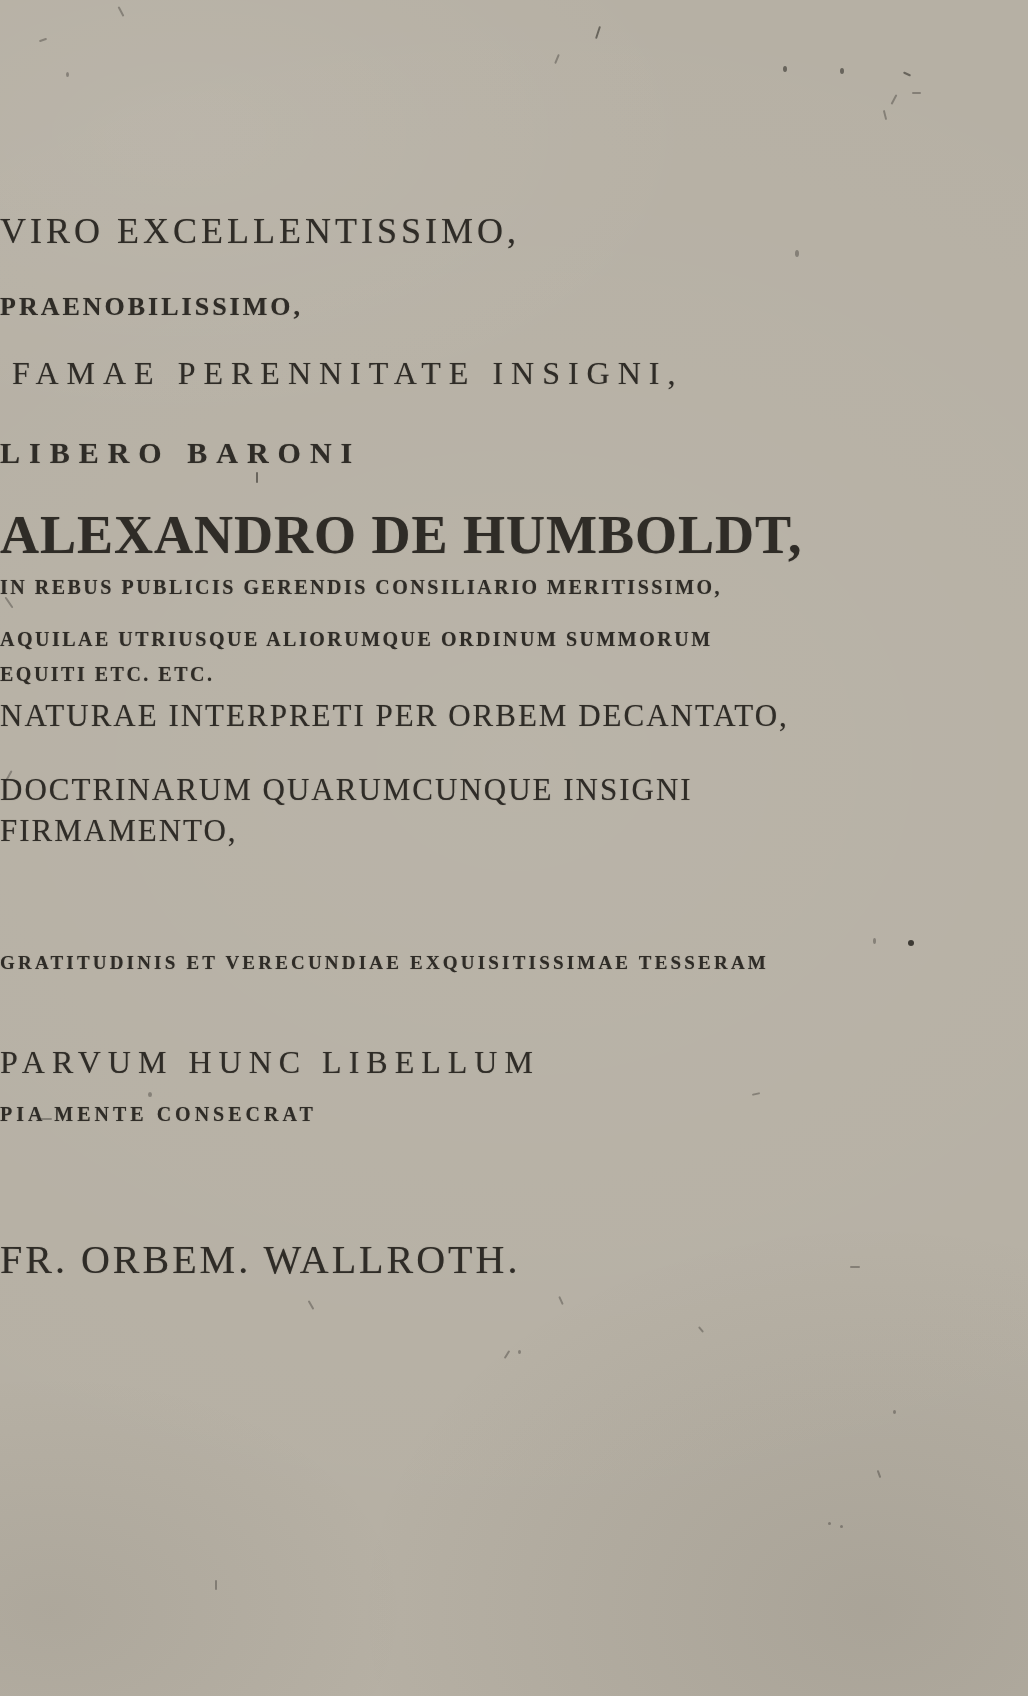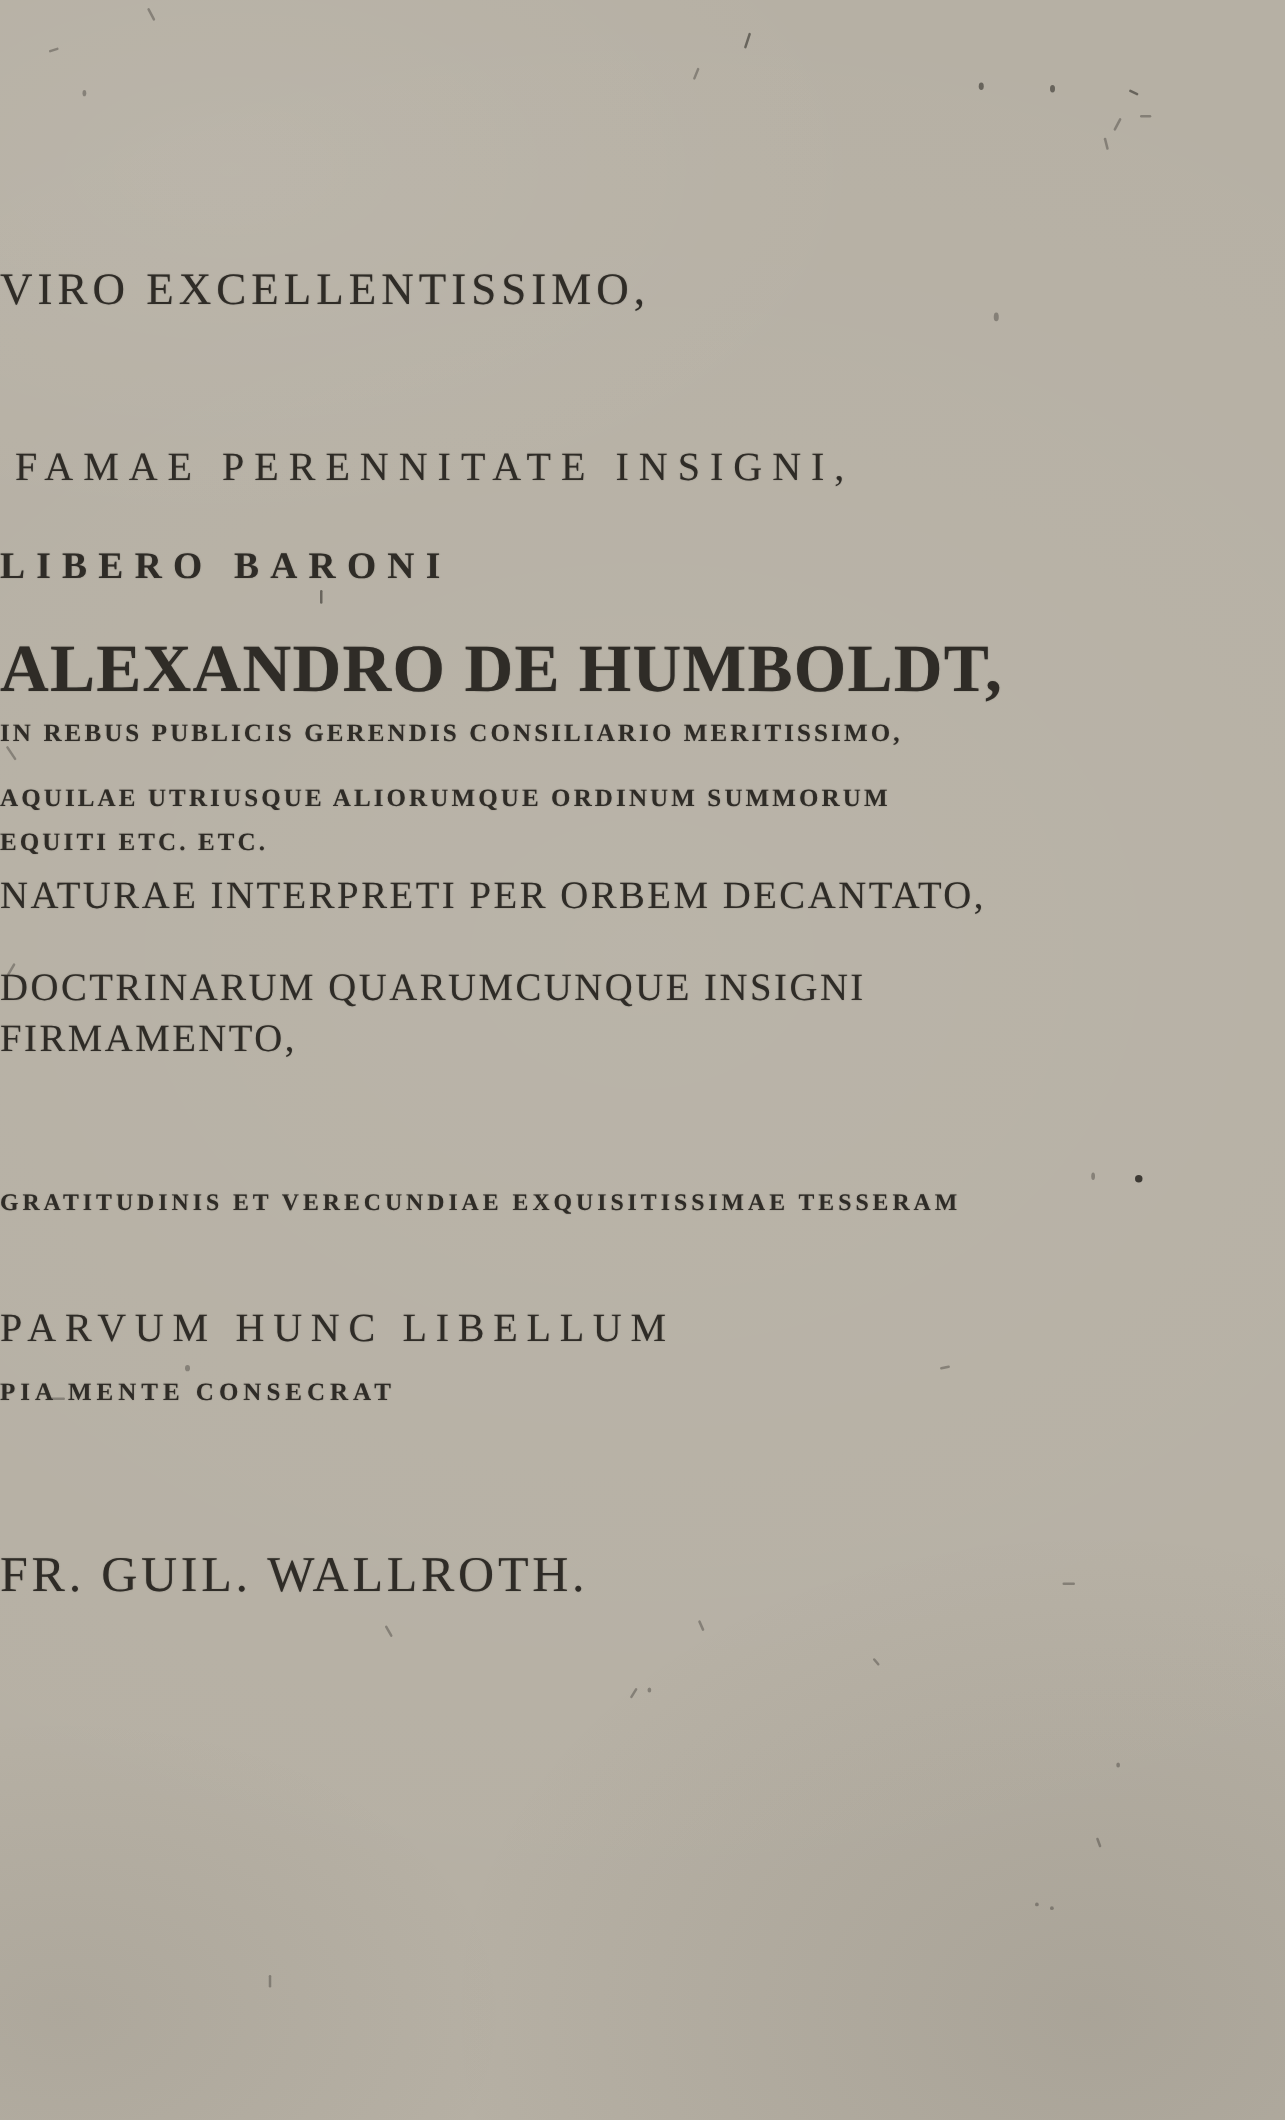--- a/index.html
+++ b/index.html
@@ -60,6 +60,7 @@
 <div class="page">
 
   <div class="line l-honorific1">VIRO EXCELLENTISSIMO,</div>
+  <div class="line l-honorific2">PRAENOBILISSIMO,</div>
   <div class="line l-honorific3">FAMAE PERENNITATE INSIGNI,</div>
   <div class="line l-rank">LIBERO BARONI</div>
   <div class="line l-name">ALEXANDRO DE HUMBOLDT,</div>

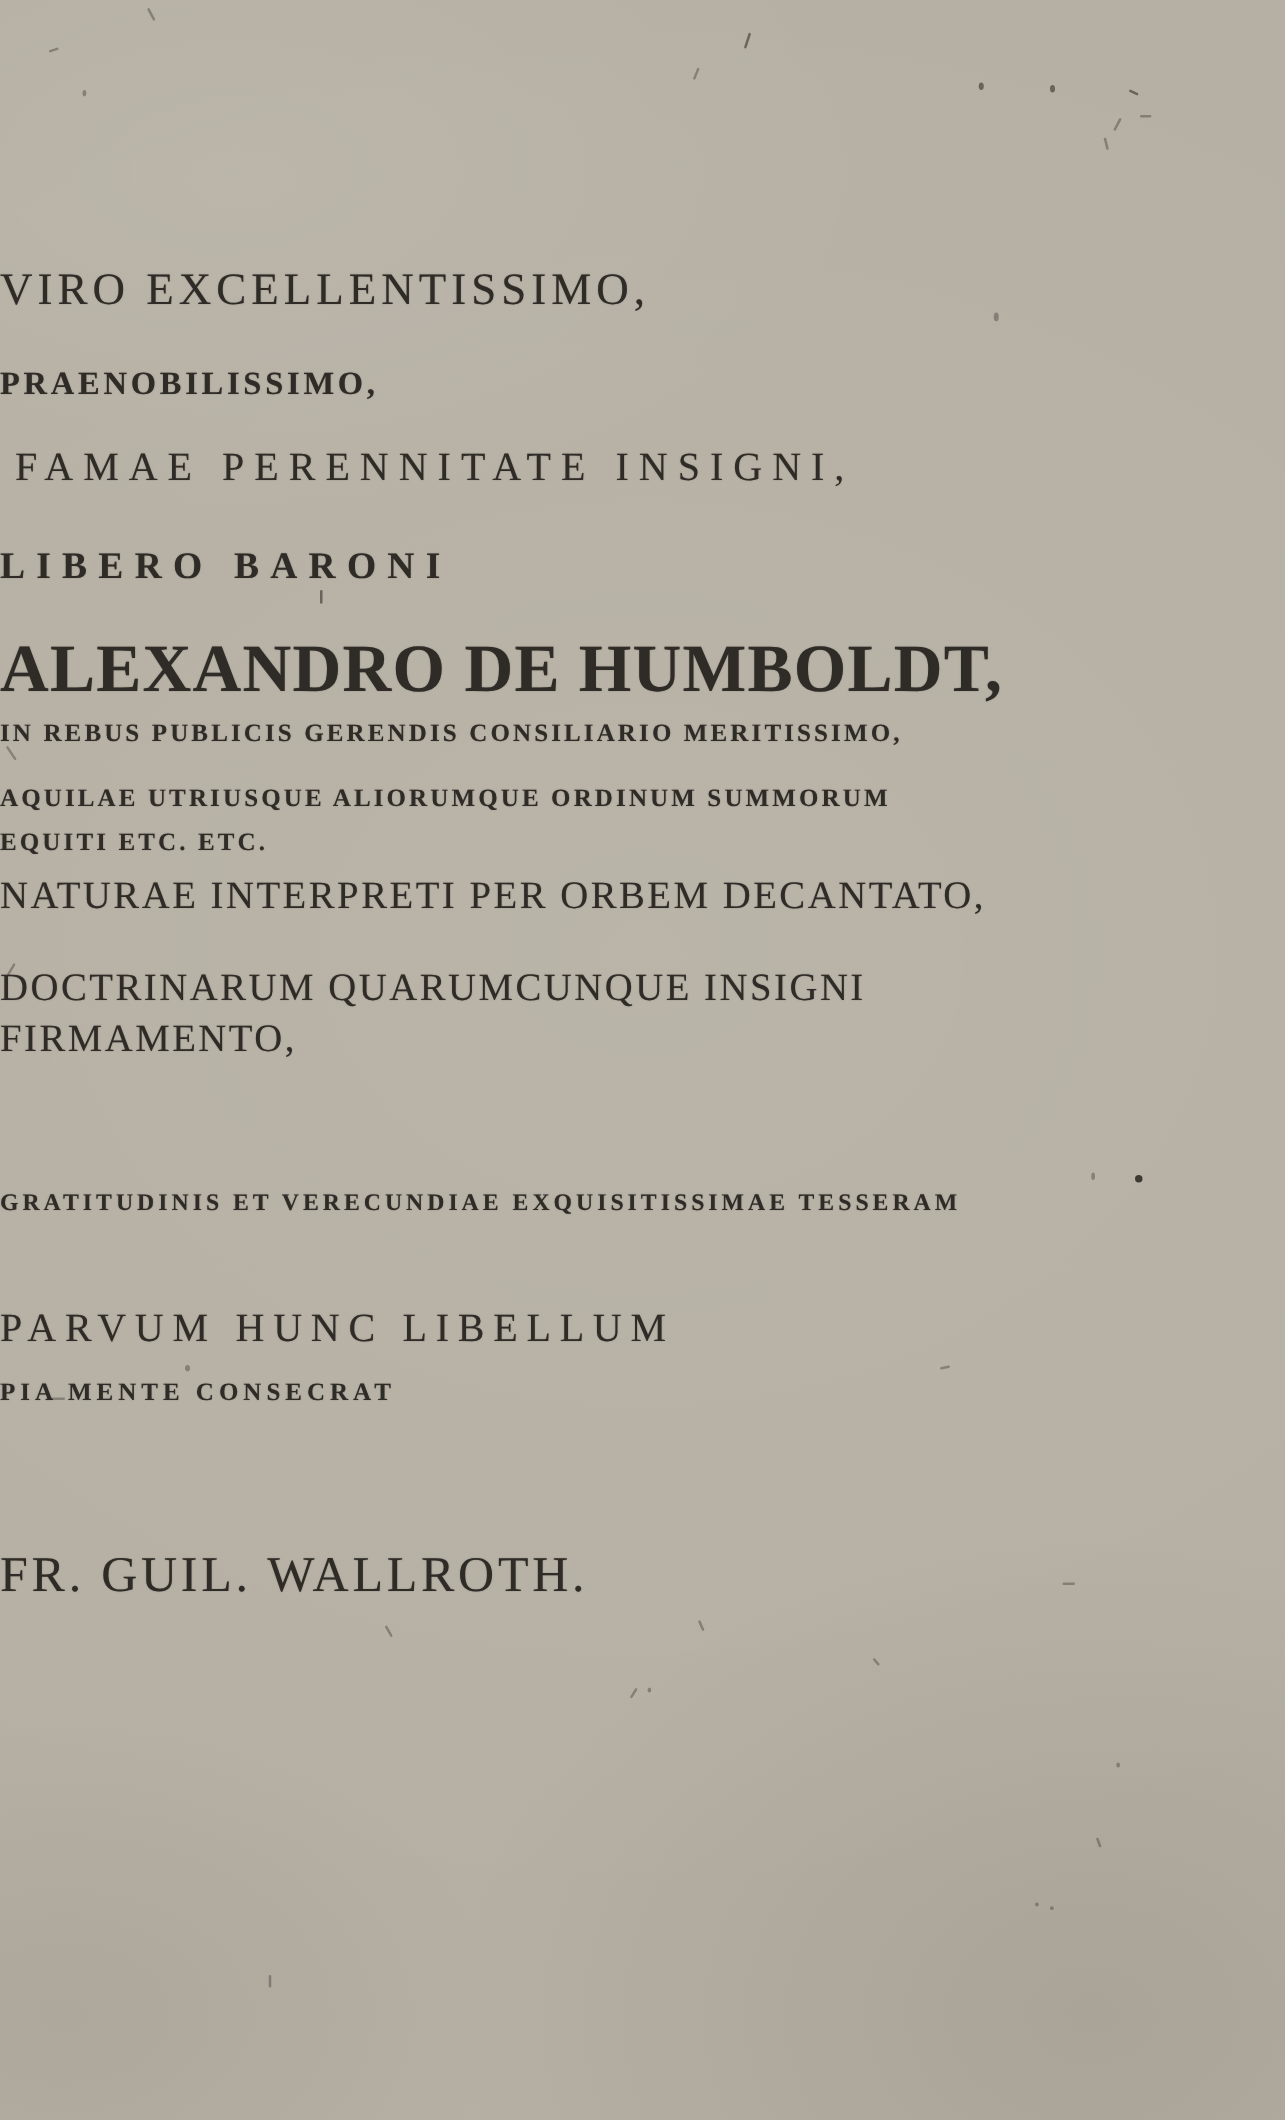--- a/index.html
+++ b/index.html
@@ -73,7 +73,7 @@
   <div class="line l-tribute">GRATITUDINIS ET VERECUNDIAE EXQUISITISSIMAE TESSERAM</div>
   <div class="line l-gift">PARVUM HUNC LIBELLUM</div>
   <div class="line l-consecrate">PIA MENTE CONSECRAT</div>
-  <div class="line l-author">FR. GUIL. WALLROTH.</div>
+  <div class="line l-author">FR. ORBEM. WALLROTH.</div>
 
   <div class="mk mk-line" style="left:597px; top:26px; height:13px; transform:rotate(18deg);"></div>
   <div class="mk mk-line mk-faint" style="left:556px; top:54px; height:10px; transform:rotate(22deg);"></div>

